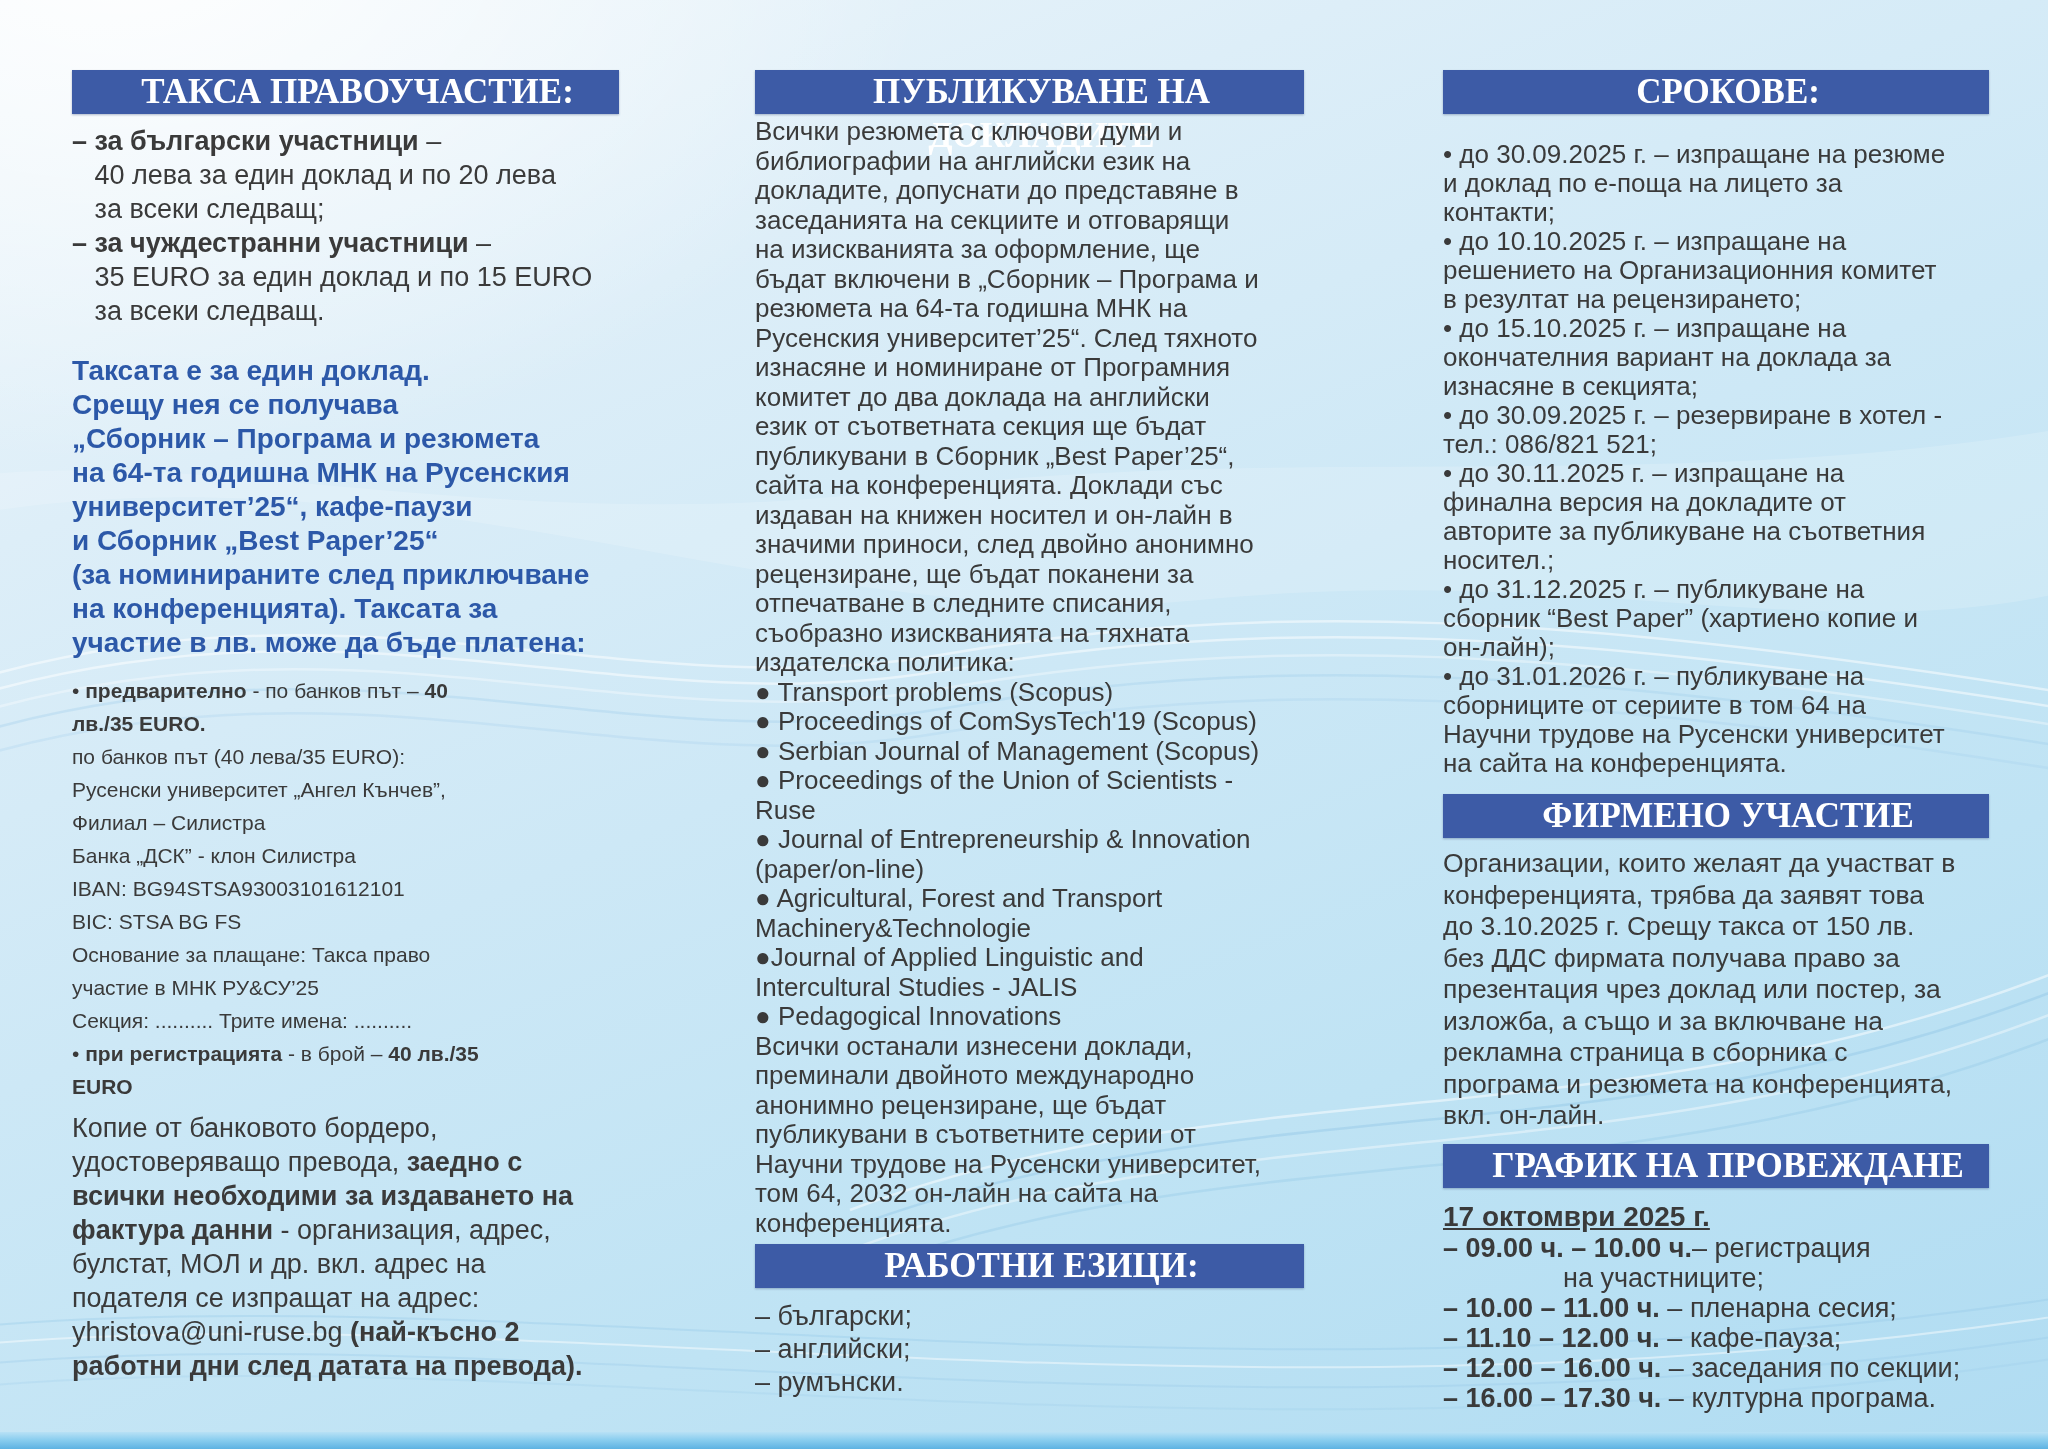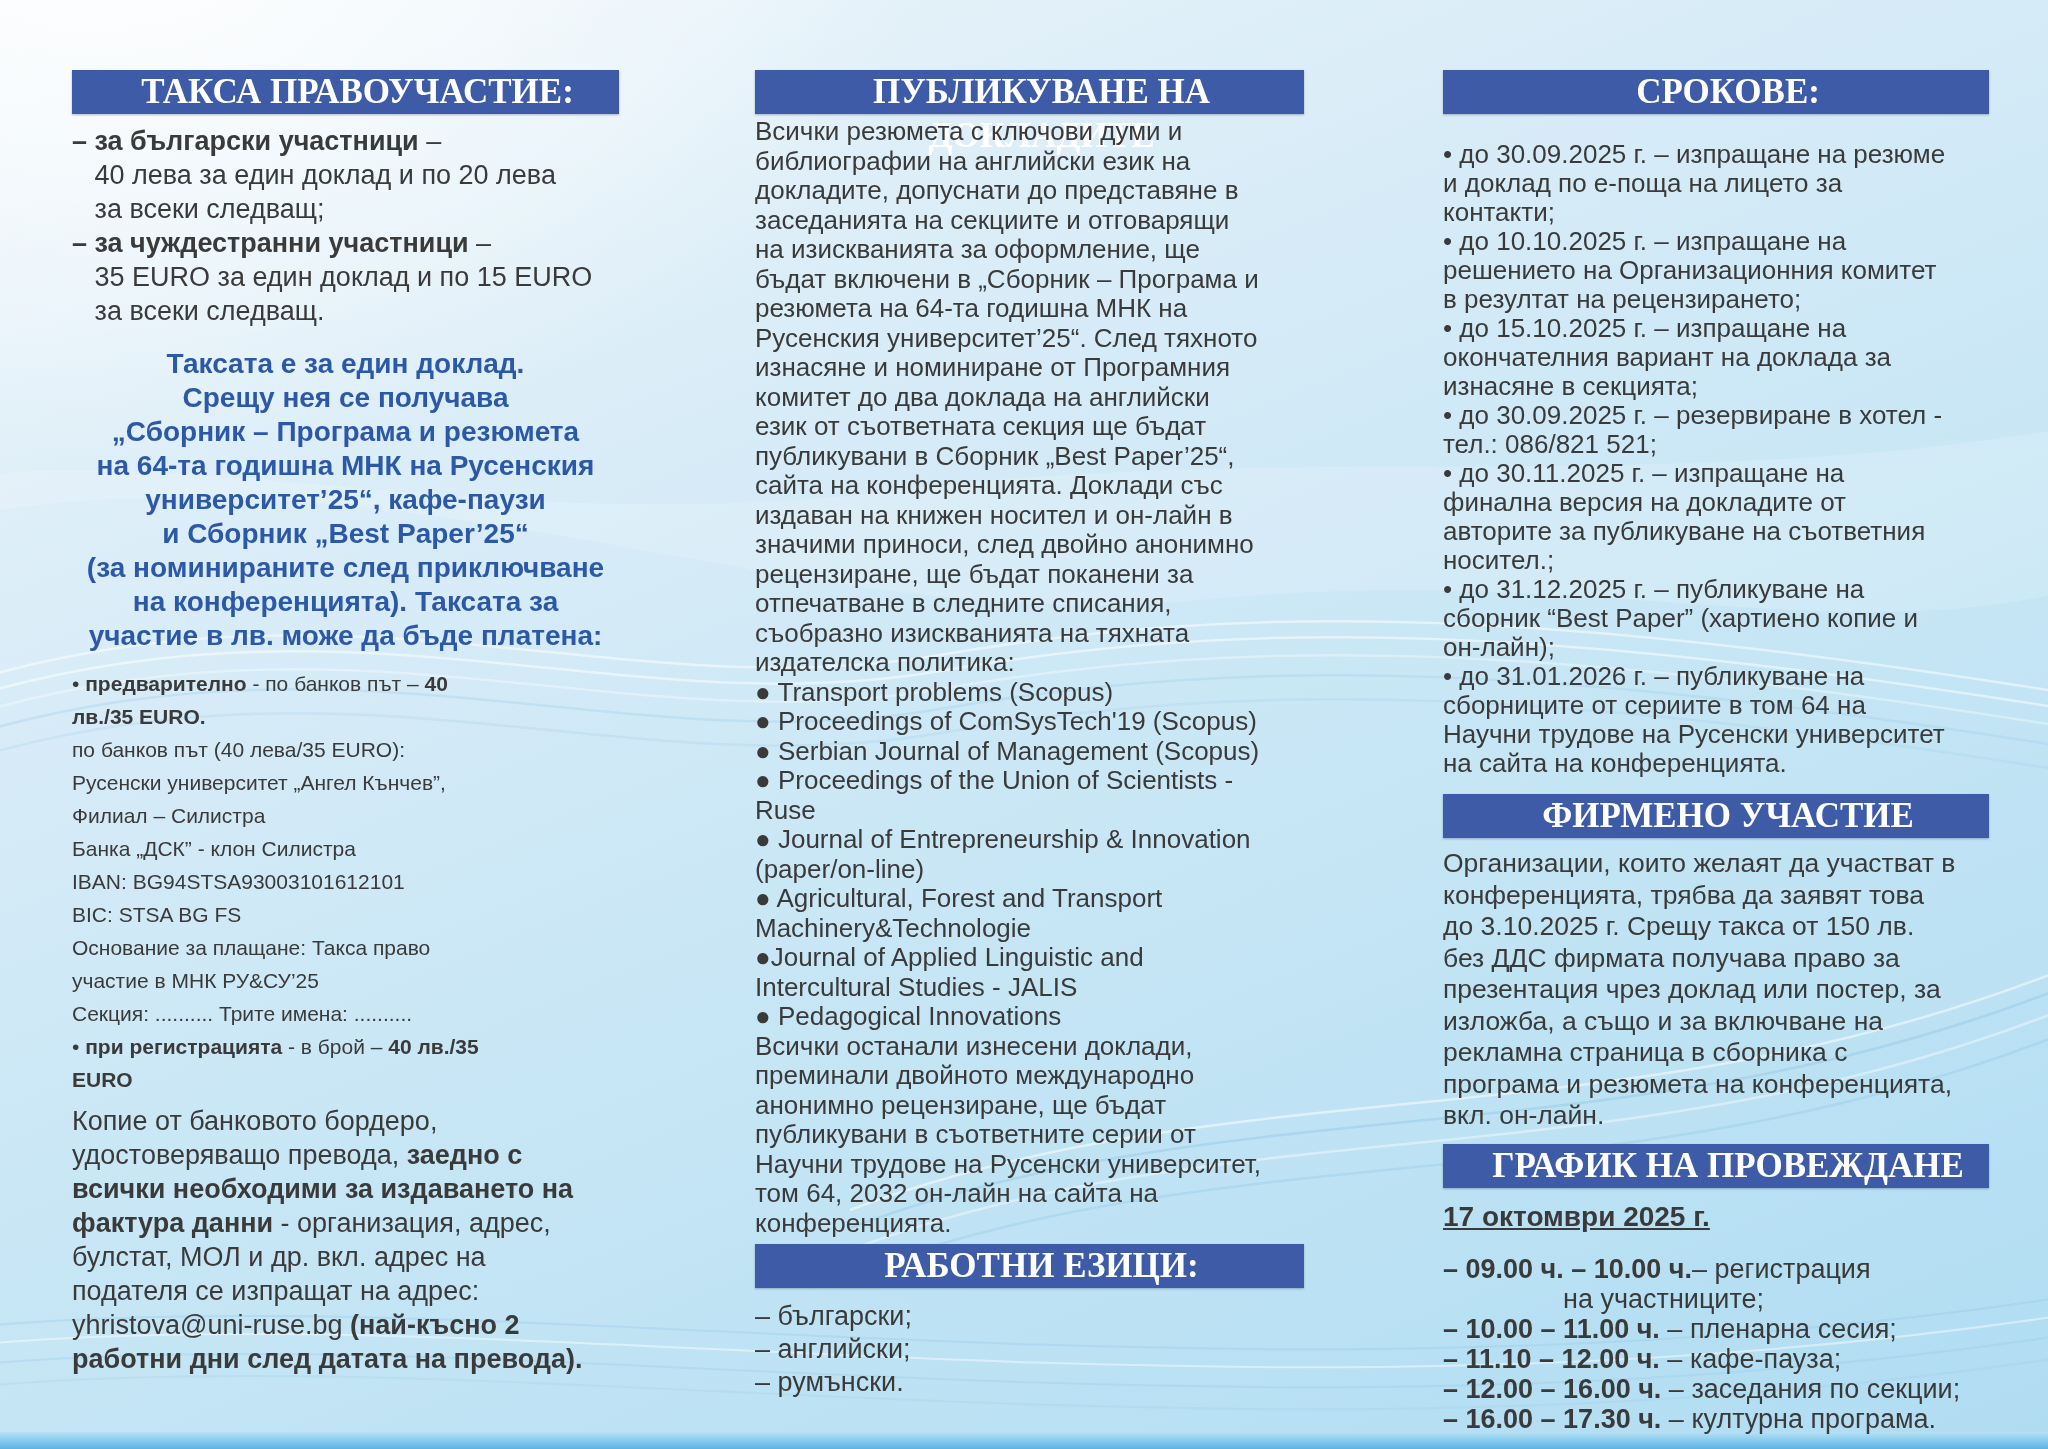--- a/index.html
+++ b/index.html
@@ -36,7 +36,7 @@
   .block{color:var(--body,#3a3a3a);}
   
   .col1 .fees{margin-top:10px;font-size:27px;line-height:34px;}
-  .col1 .includes{margin-top:19px;font-size:28px;line-height:34px;font-weight:700;color:var(--accent,#2c58a8);text-align:center;}
+  .col1 .includes{margin-top:26px;font-size:28px;line-height:34px;font-weight:700;color:var(--accent,#2c58a8);}
   .col1 .pay{margin-top:14px;font-size:21px;line-height:33px;}
   .col1 .note{margin-top:8px;font-size:27px;line-height:34px;}
   

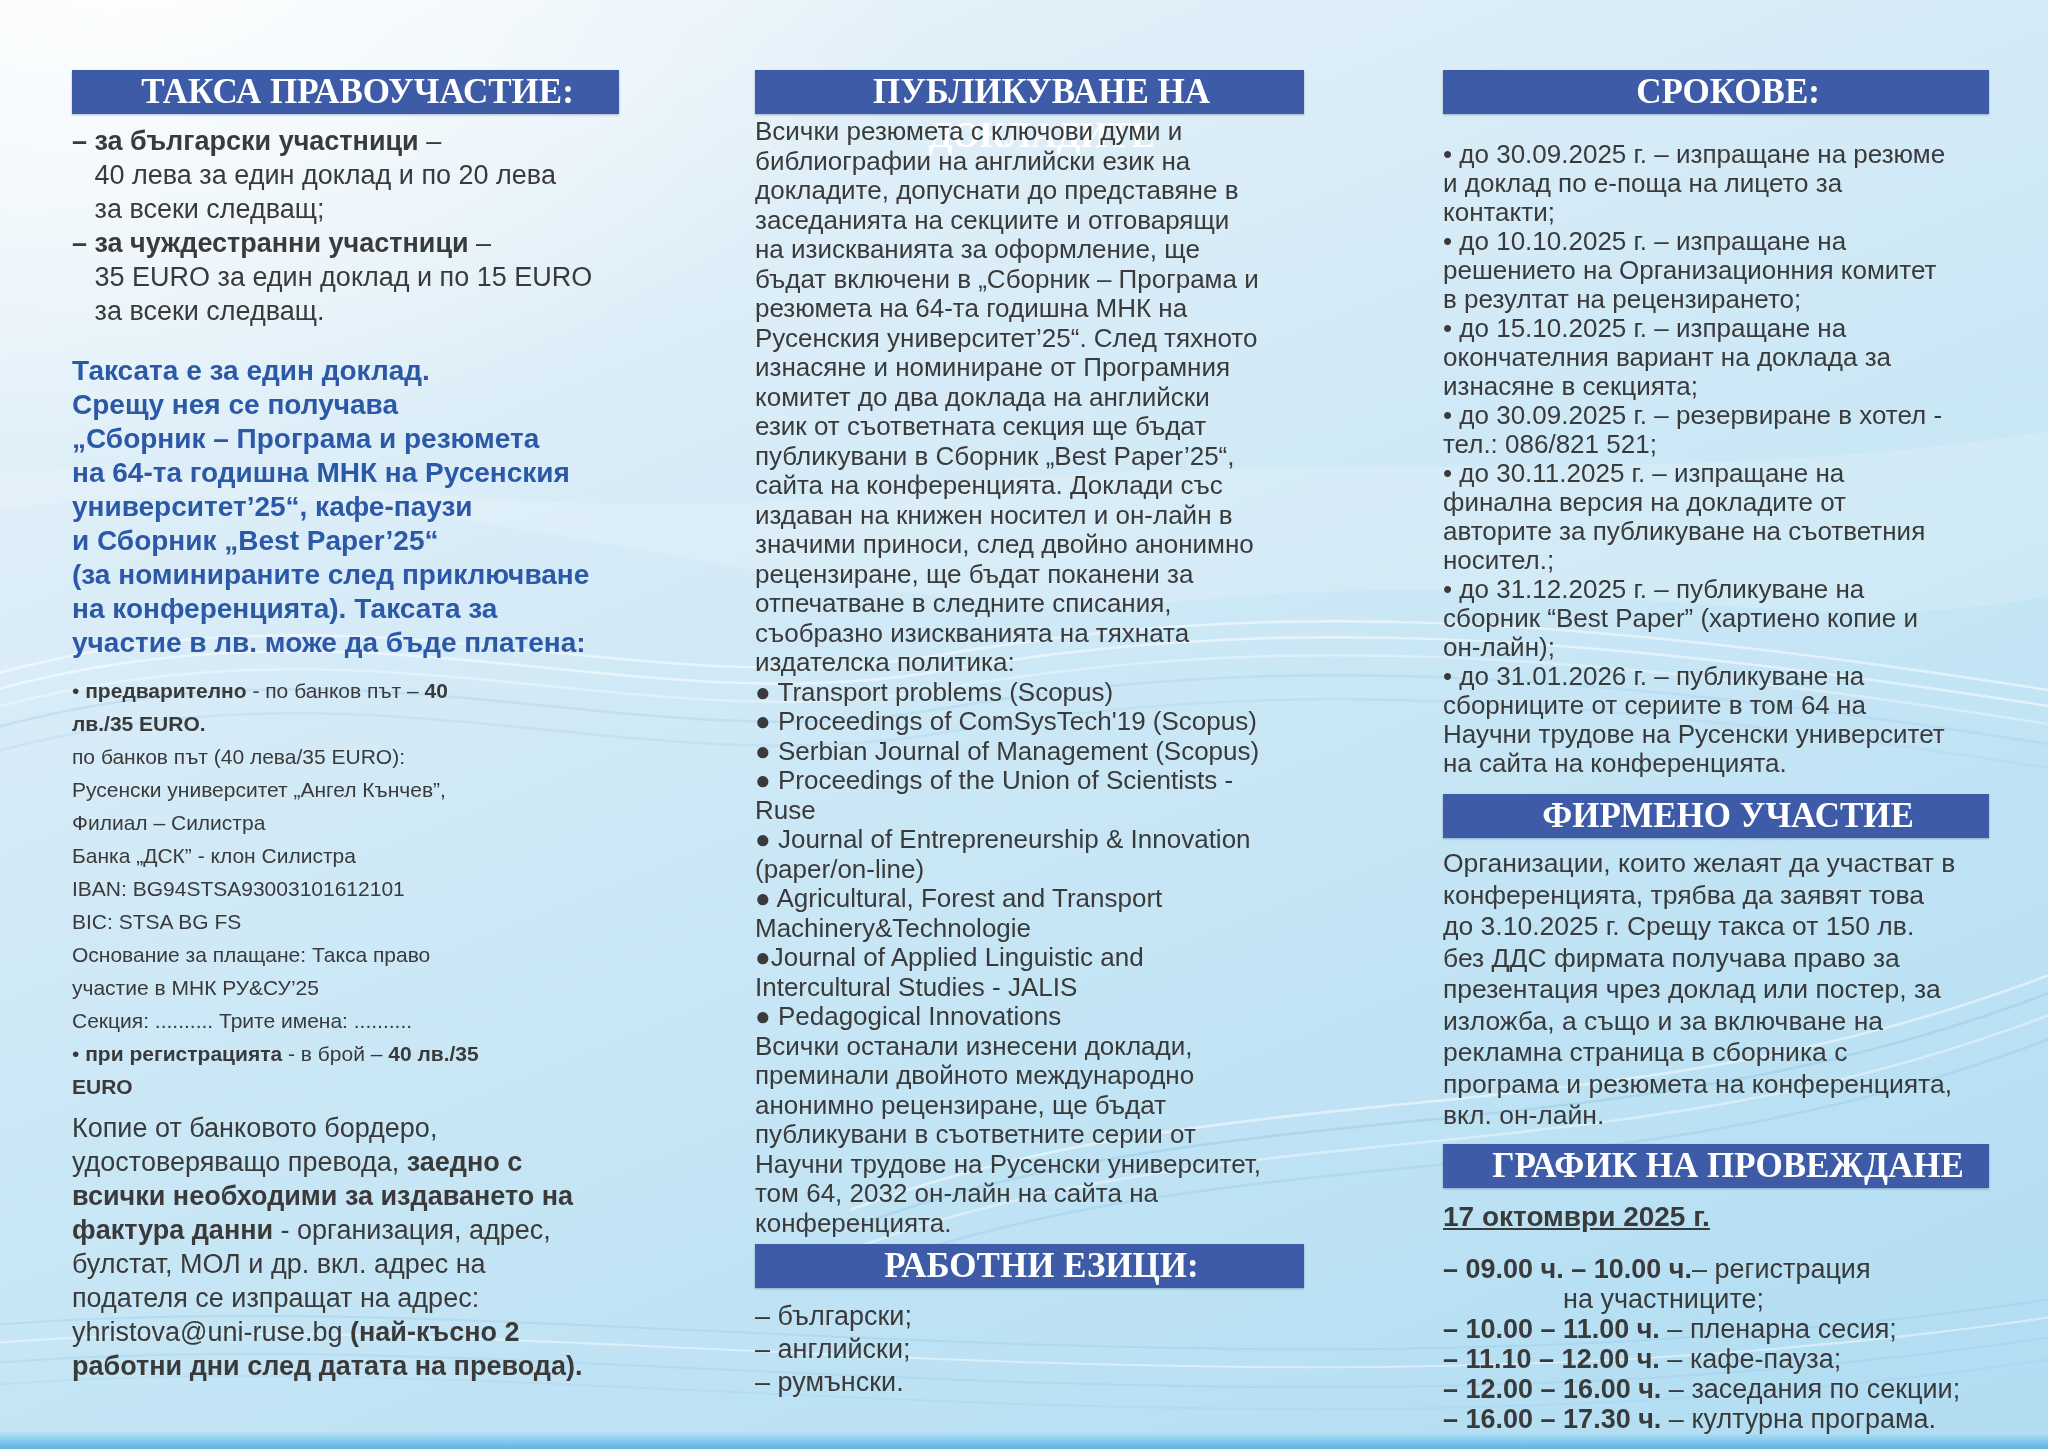--- a/index.html
+++ b/index.html
@@ -49,7 +49,7 @@
   .col3 .company{margin-top:10px;font-size:26.5px;line-height:31.5px;}
   .col3 .hbar-sched{margin-top:12px;}
   .col3 .date{margin-top:14px;font-size:28px;line-height:30px;font-weight:700;text-decoration:underline;color:var(--body,#3a3a3a);}
-  .col3 .schedule{margin-top:22px;font-size:27px;line-height:30px;}
+  .col3 .schedule{margin-top:1px;font-size:27px;line-height:30px;}
 </style>
 </head>
 <body>

